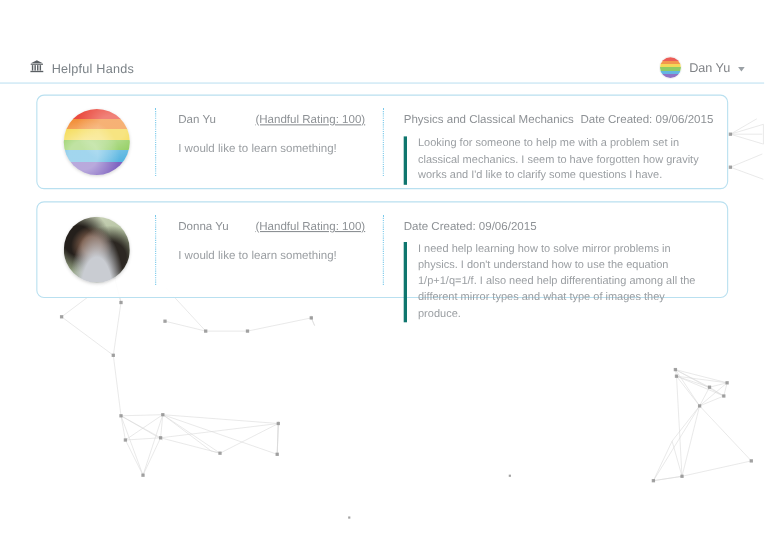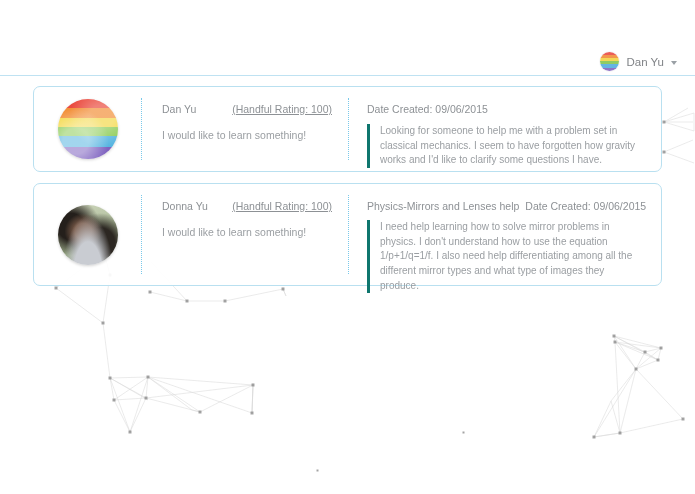--- a/index.html
+++ b/index.html
@@ -324,6 +324,20 @@
 
   <div id="navbar">
 
+    <div id="brand">
+      <span class="bank-icon">
+        <svg width="13" height="13" viewBox="0 0 16 16" aria-hidden="true">
+          <polygon points="8,1 15.2,4.6 0.8,4.6" fill="#5a5f63"></polygon>
+          <rect x="1.1" y="5.2" width="13.8" height="0.9" fill="#5a5f63"></rect>
+          <rect x="2.4" y="6.4" width="1.6" height="6.1" fill="#5a5f63"></rect>
+          <rect x="5.3" y="6.4" width="1.6" height="6.1" fill="#5a5f63"></rect>
+          <rect x="8.2" y="6.4" width="1.6" height="6.1" fill="#5a5f63"></rect>
+          <rect x="11.1" y="6.4" width="1.6" height="6.1" fill="#5a5f63"></rect>
+          <rect x="0.8" y="12.8" width="14.4" height="1.5" fill="#5a5f63"></rect>
+        </svg>
+      </span>
+      <span id="brand-text">Helpful Hands</span>
+    </div>
 
     <div id="user-menu">
       <span class="avatar-rainbow"></span>

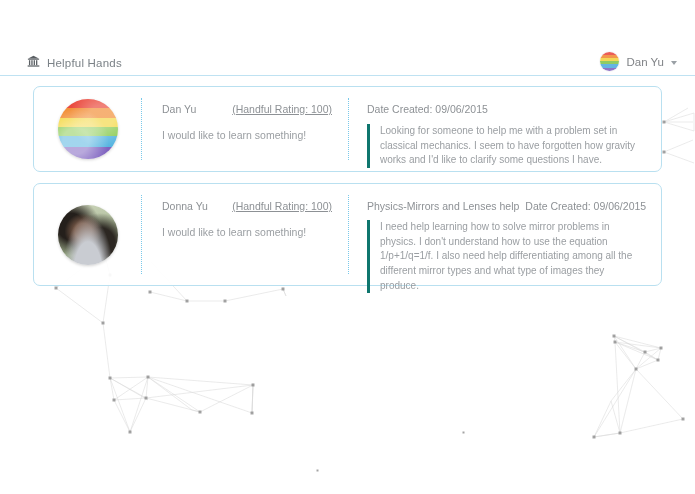--- a/index.html
+++ b/index.html
@@ -363,6 +363,7 @@
       <div class="divider-dotted"></div>
       <div class="col-post">
         <div class="row-top">
+          <span class="post-title">Physics and Classical Mechanics</span>
           <span class="post-date">Date Created: 09/06/2015</span>
         </div>
         <div class="post-body">Looking for someone to help me with a problem set in classical mechanics. I seem to have forgotten how gravity works and I'd like to clarify some questions I have.</div>

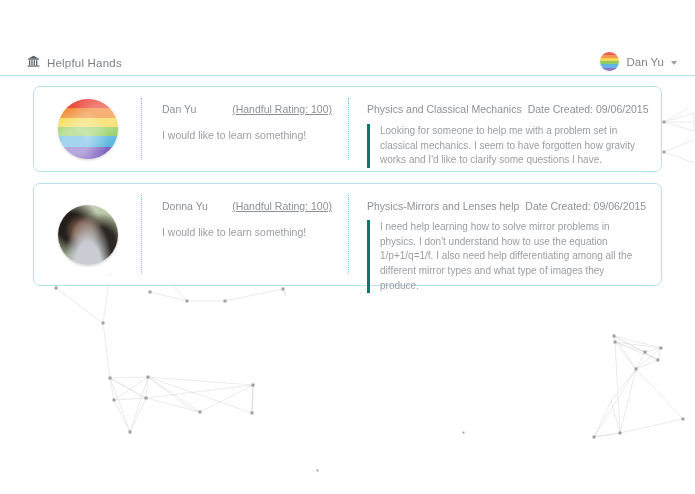--- a/index.html
+++ b/index.html
@@ -99,7 +99,7 @@
     display: flex;
     align-items: stretch;
   }
-  .card.card-2 { height: 103px; margin-top: 11px; }
+  .card.card-2 { height: 88px; margin-top: 11px; }
 
   .col-avatar {
     width: 107px;

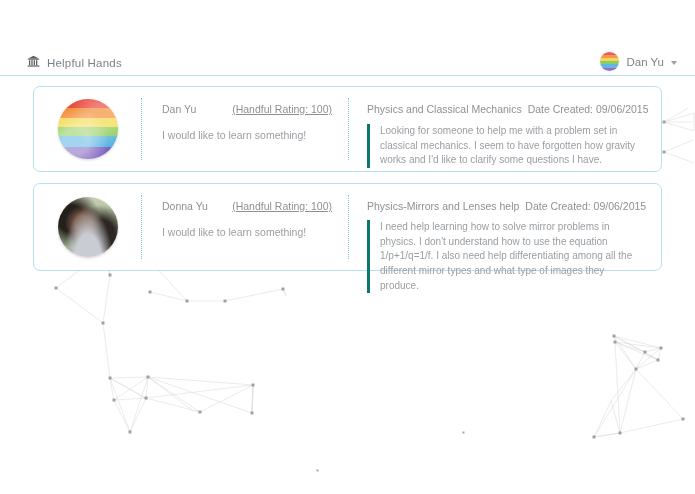--- a/index.html
+++ b/index.html
@@ -385,7 +385,6 @@
       <div class="divider-dotted"></div>
       <div class="col-post">
         <div class="row-top">
-          <span class="post-title">Physics-Mirrors and Lenses help</span>
           <span class="post-date">Date Created: 09/06/2015</span>
         </div>
         <div class="post-body">I need help learning how to solve mirror problems in physics. I don't understand how to use the equation 1/p+1/q=1/f. I also need help differentiating among all the different mirror types and what type of images they produce.</div>

